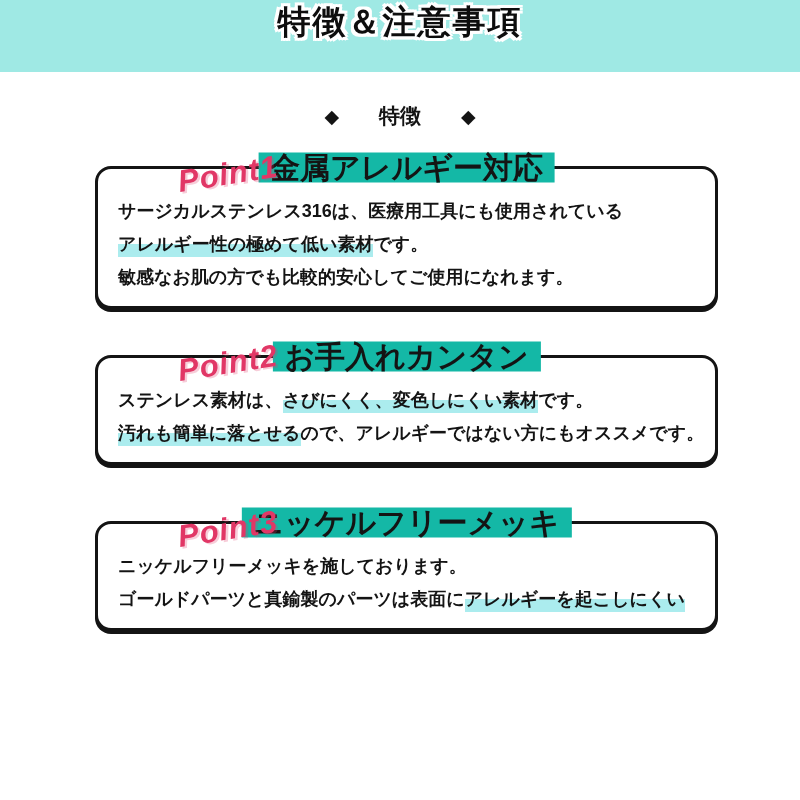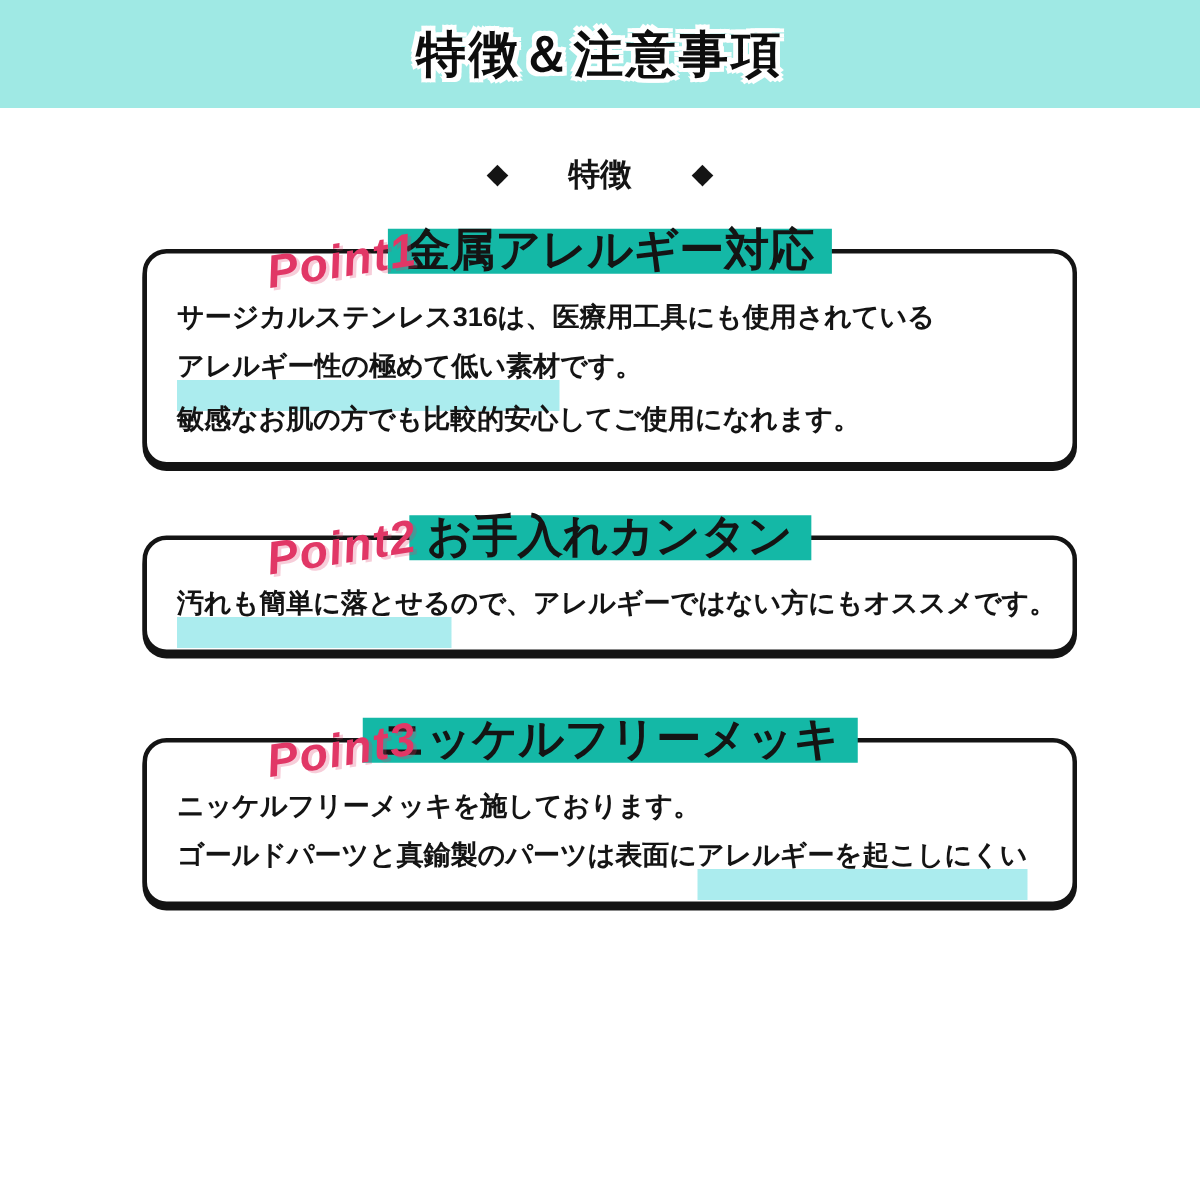--- a/index.html
+++ b/index.html
@@ -16,7 +16,7 @@
   }
   .banner{
     height:72px;background:var(--banner-bg);
-    display:flex;align-items:center;justify-content:center;
+    display:flex;justify-content:center;
   }
   .banner h1{
     margin:0;font-size:33px;font-weight:900;letter-spacing:2px;color:#0d0d0d;

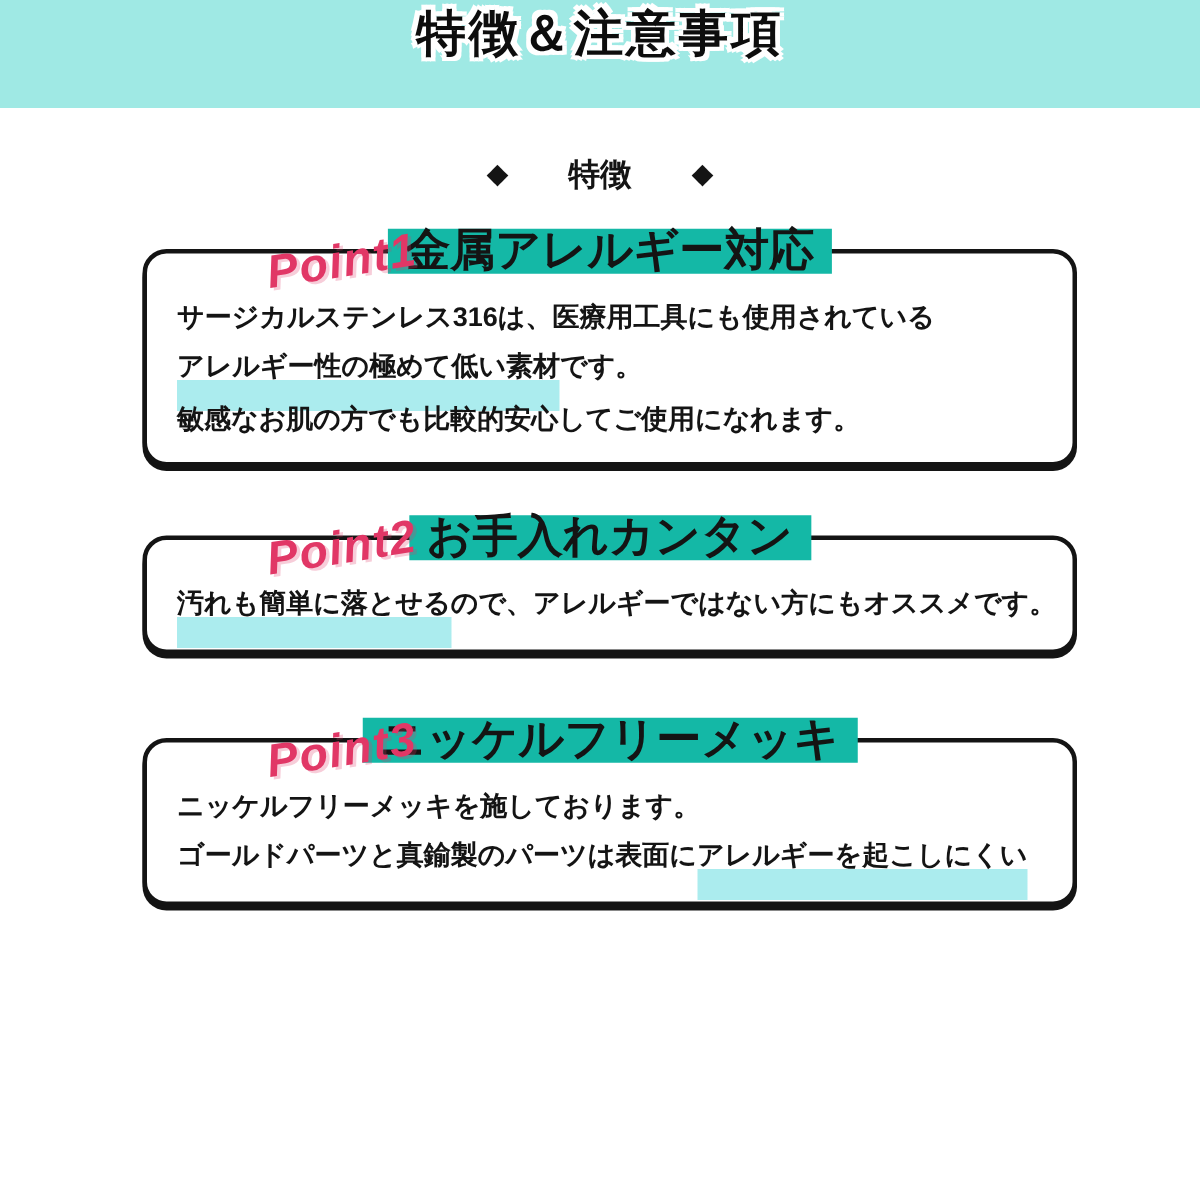--- a/index.html
+++ b/index.html
@@ -57,9 +57,8 @@
     white-space:nowrap;color:var(--ink);
   }
   .hl{
-    padding-bottom:18px;
+    padding-bottom:3px;
     background-image:linear-gradient(to bottom,transparent 45%,var(--highlight) 45%);
-    font-family:Liberation Mono, monospace;
   }
 </style>
 </head>

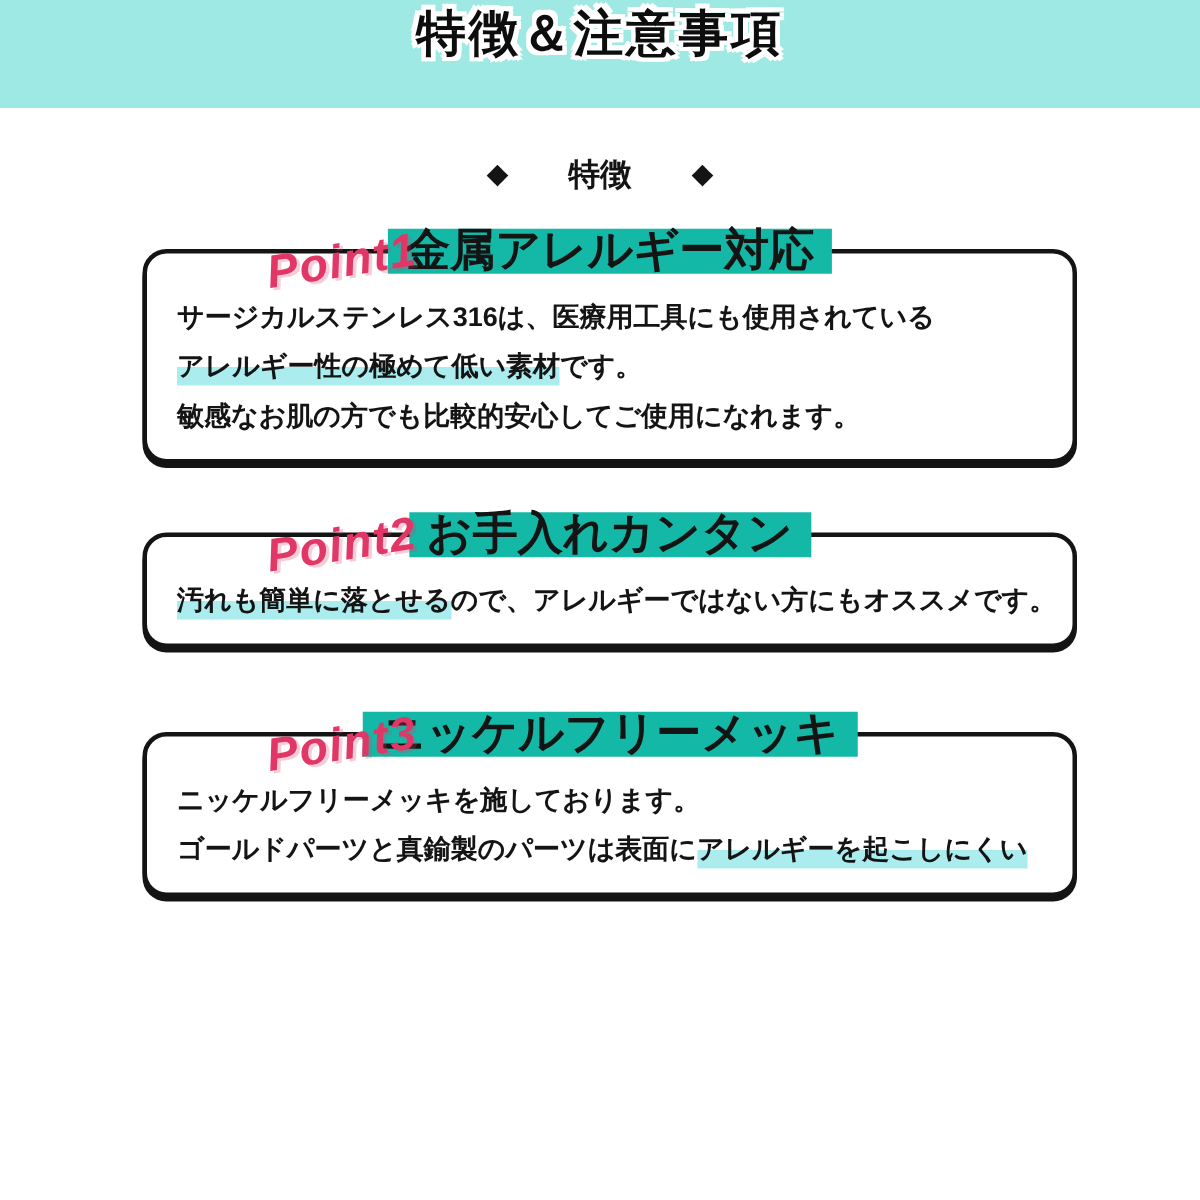--- a/index.html
+++ b/index.html
@@ -88,6 +88,7 @@
       <div class="point-label">Point2</div>
       <div class="point-box">
         <div class="box-title">お手入れカンタン</div>
+        <p class="box-line"><span>ステンレス素材は、</span><span class="hl">さびにくく、変色しにくい素材</span><span>です。</span></p>
         <p class="box-line"><span class="hl">汚れも簡単に落とせる</span><span>ので、アレルギーではない方にもオススメです。</span></p>
       </div>
     </section>

